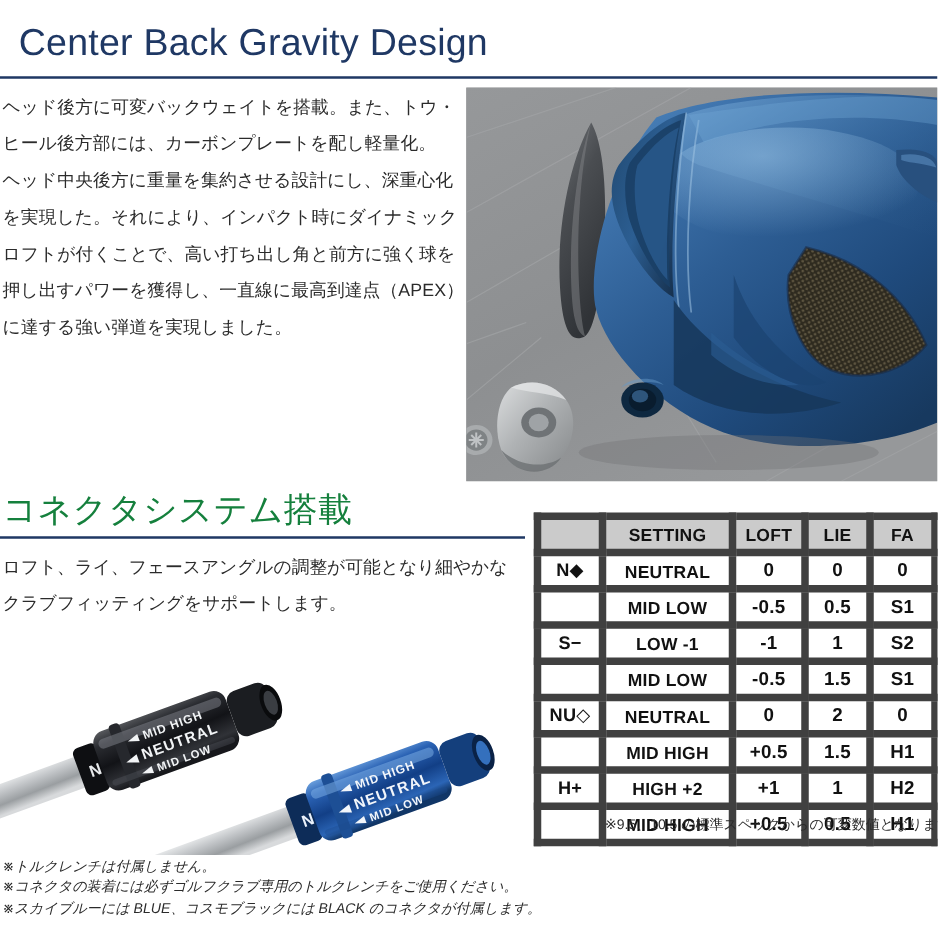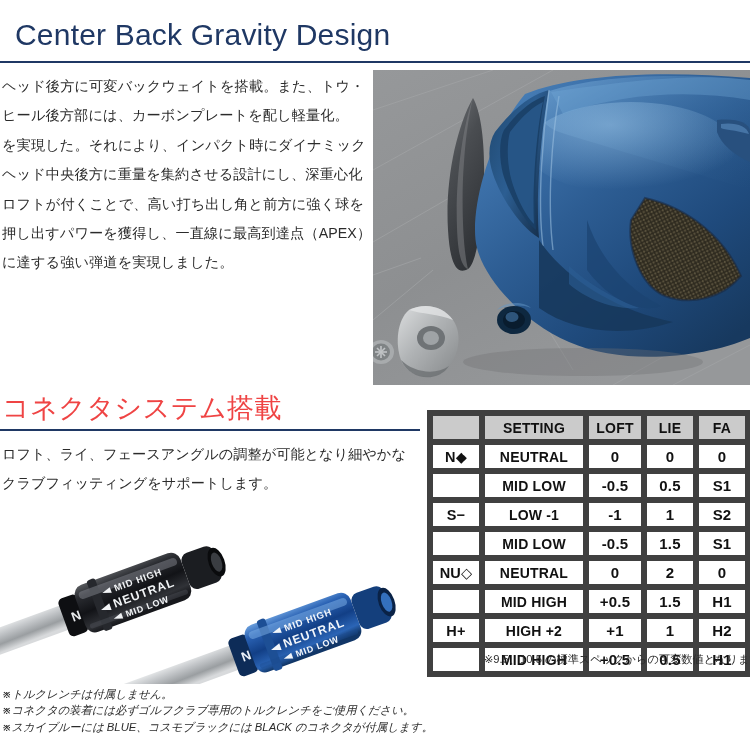--- a/index.html
+++ b/index.html
@@ -132,8 +132,8 @@
   <div class="sec1-body">
     <p>ヘッド後方に可変バックウェイトを搭載。また、トウ・</p>
     <p>ヒール後方部には、カーボンプレートを配し軽量化。</p>
+    <p>ヘッド中央後方に重量を集約させる設計にし、深重心化</p>
     <p>を実現した。それにより、インパクト時にダイナミック</p>
-    <p>ヘッド中央後方に重量を集約させる設計にし、深重心化</p>
     <p>ロフトが付くことで、高い打ち出し角と前方に強く球を</p>
     <p>押し出すパワーを獲得し、一直線に最高到達点（APEX）</p>
     <p>に達する強い弾道を実現しました。</p>

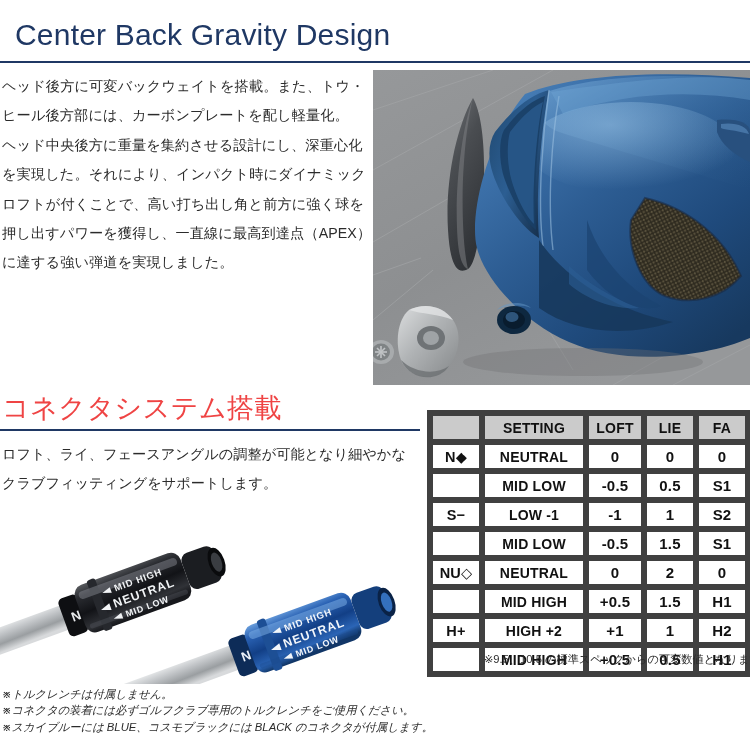--- a/index.html
+++ b/index.html
@@ -47,7 +47,7 @@
   .sec2-title {
     position: absolute; left: 2px; top: 392px;
     font-size: 27px; line-height: 32px;
-    color: #ef4444; font-weight: 500;
+    color: #15803d; font-weight: 500;
     letter-spacing: .5px;
     white-space: nowrap;
   }

